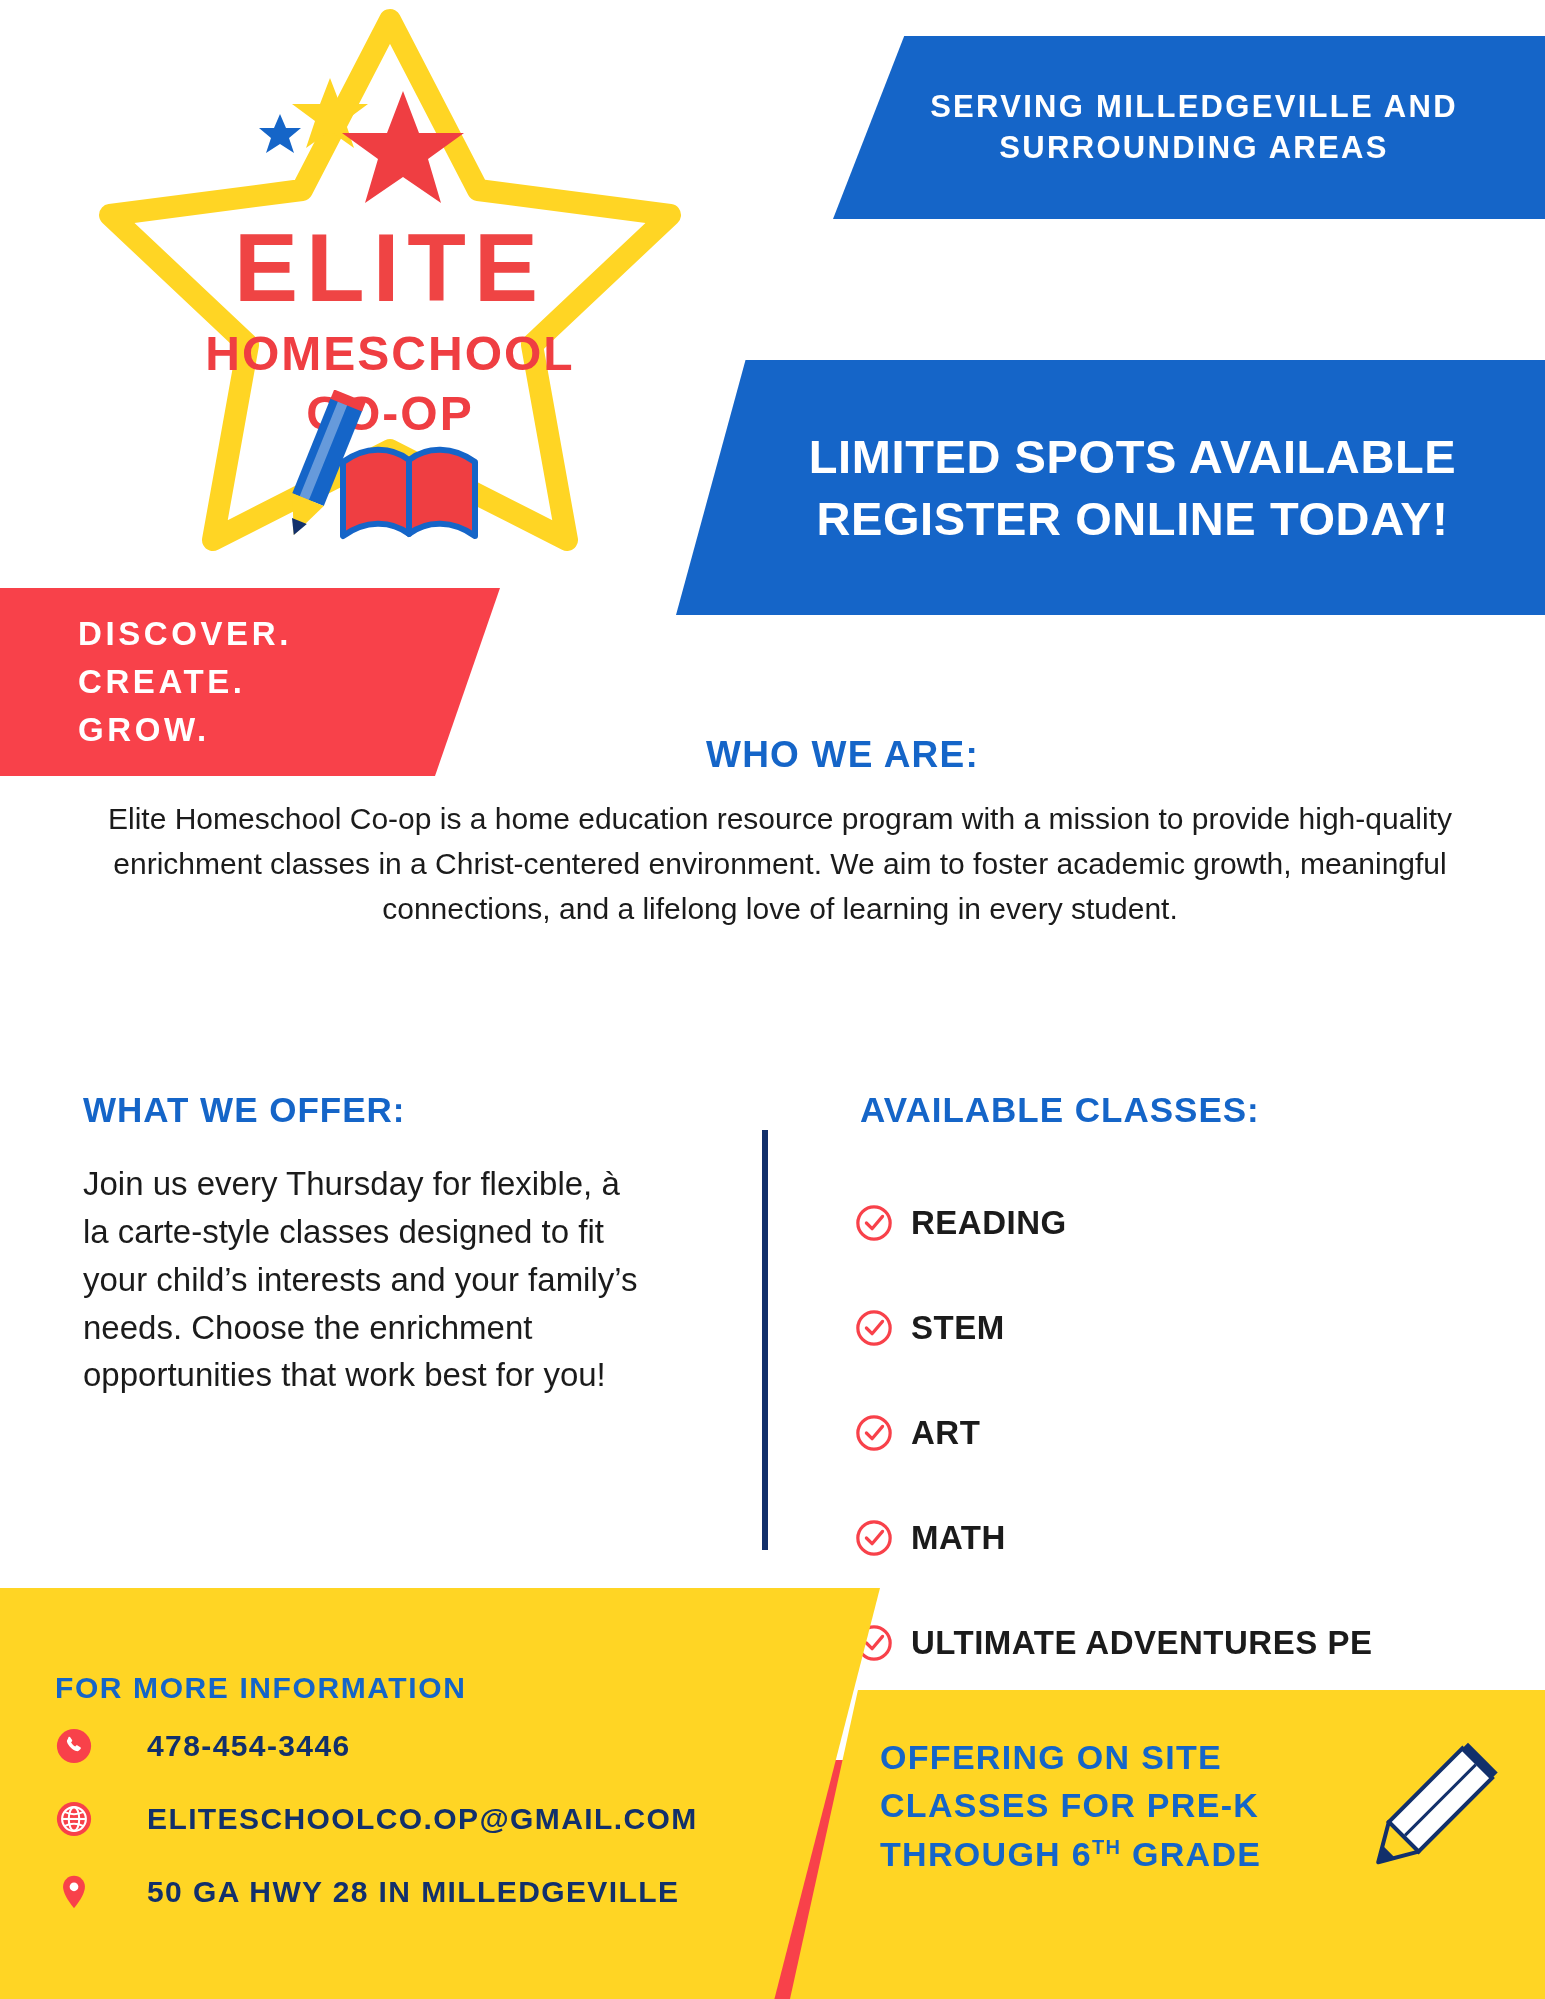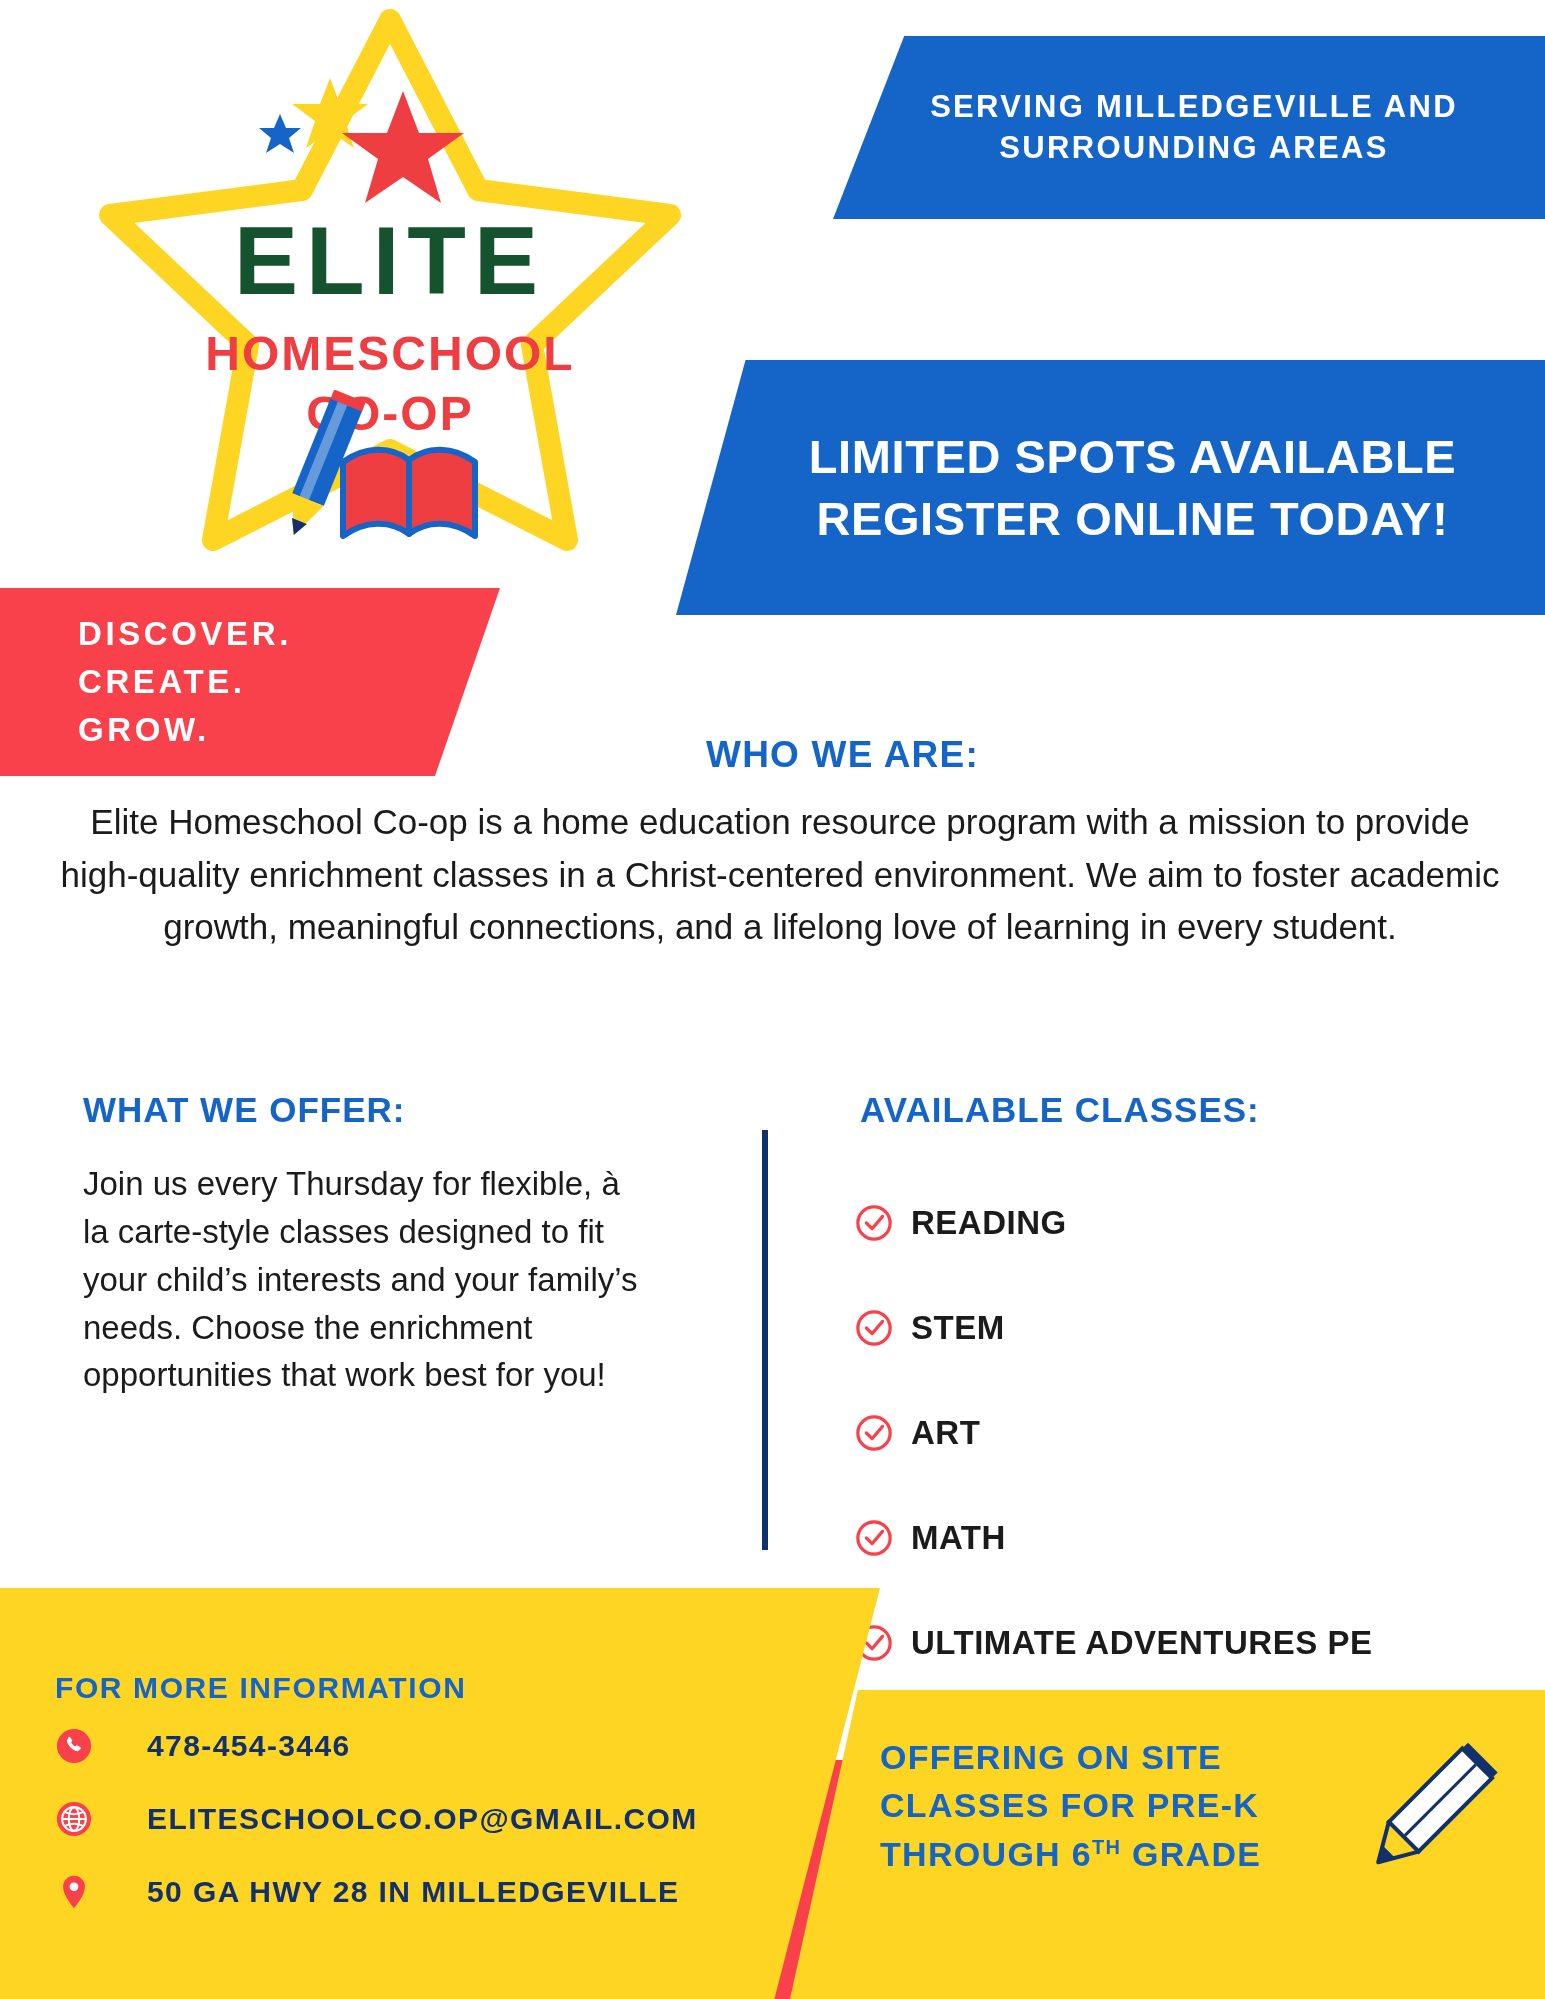--- a/index.html
+++ b/index.html
@@ -78,13 +78,13 @@
   }
   #logo-text-elite {
     position: absolute;
-    top: 213px;
+    top: 220px;
     left: 0;
     width: 620px;
     text-align: center;
     font-size: 96px;
     font-weight: bold;
-    color: #14532d;
+    color: #ef4444;
     letter-spacing: 8px;
     line-height: 1;
   }

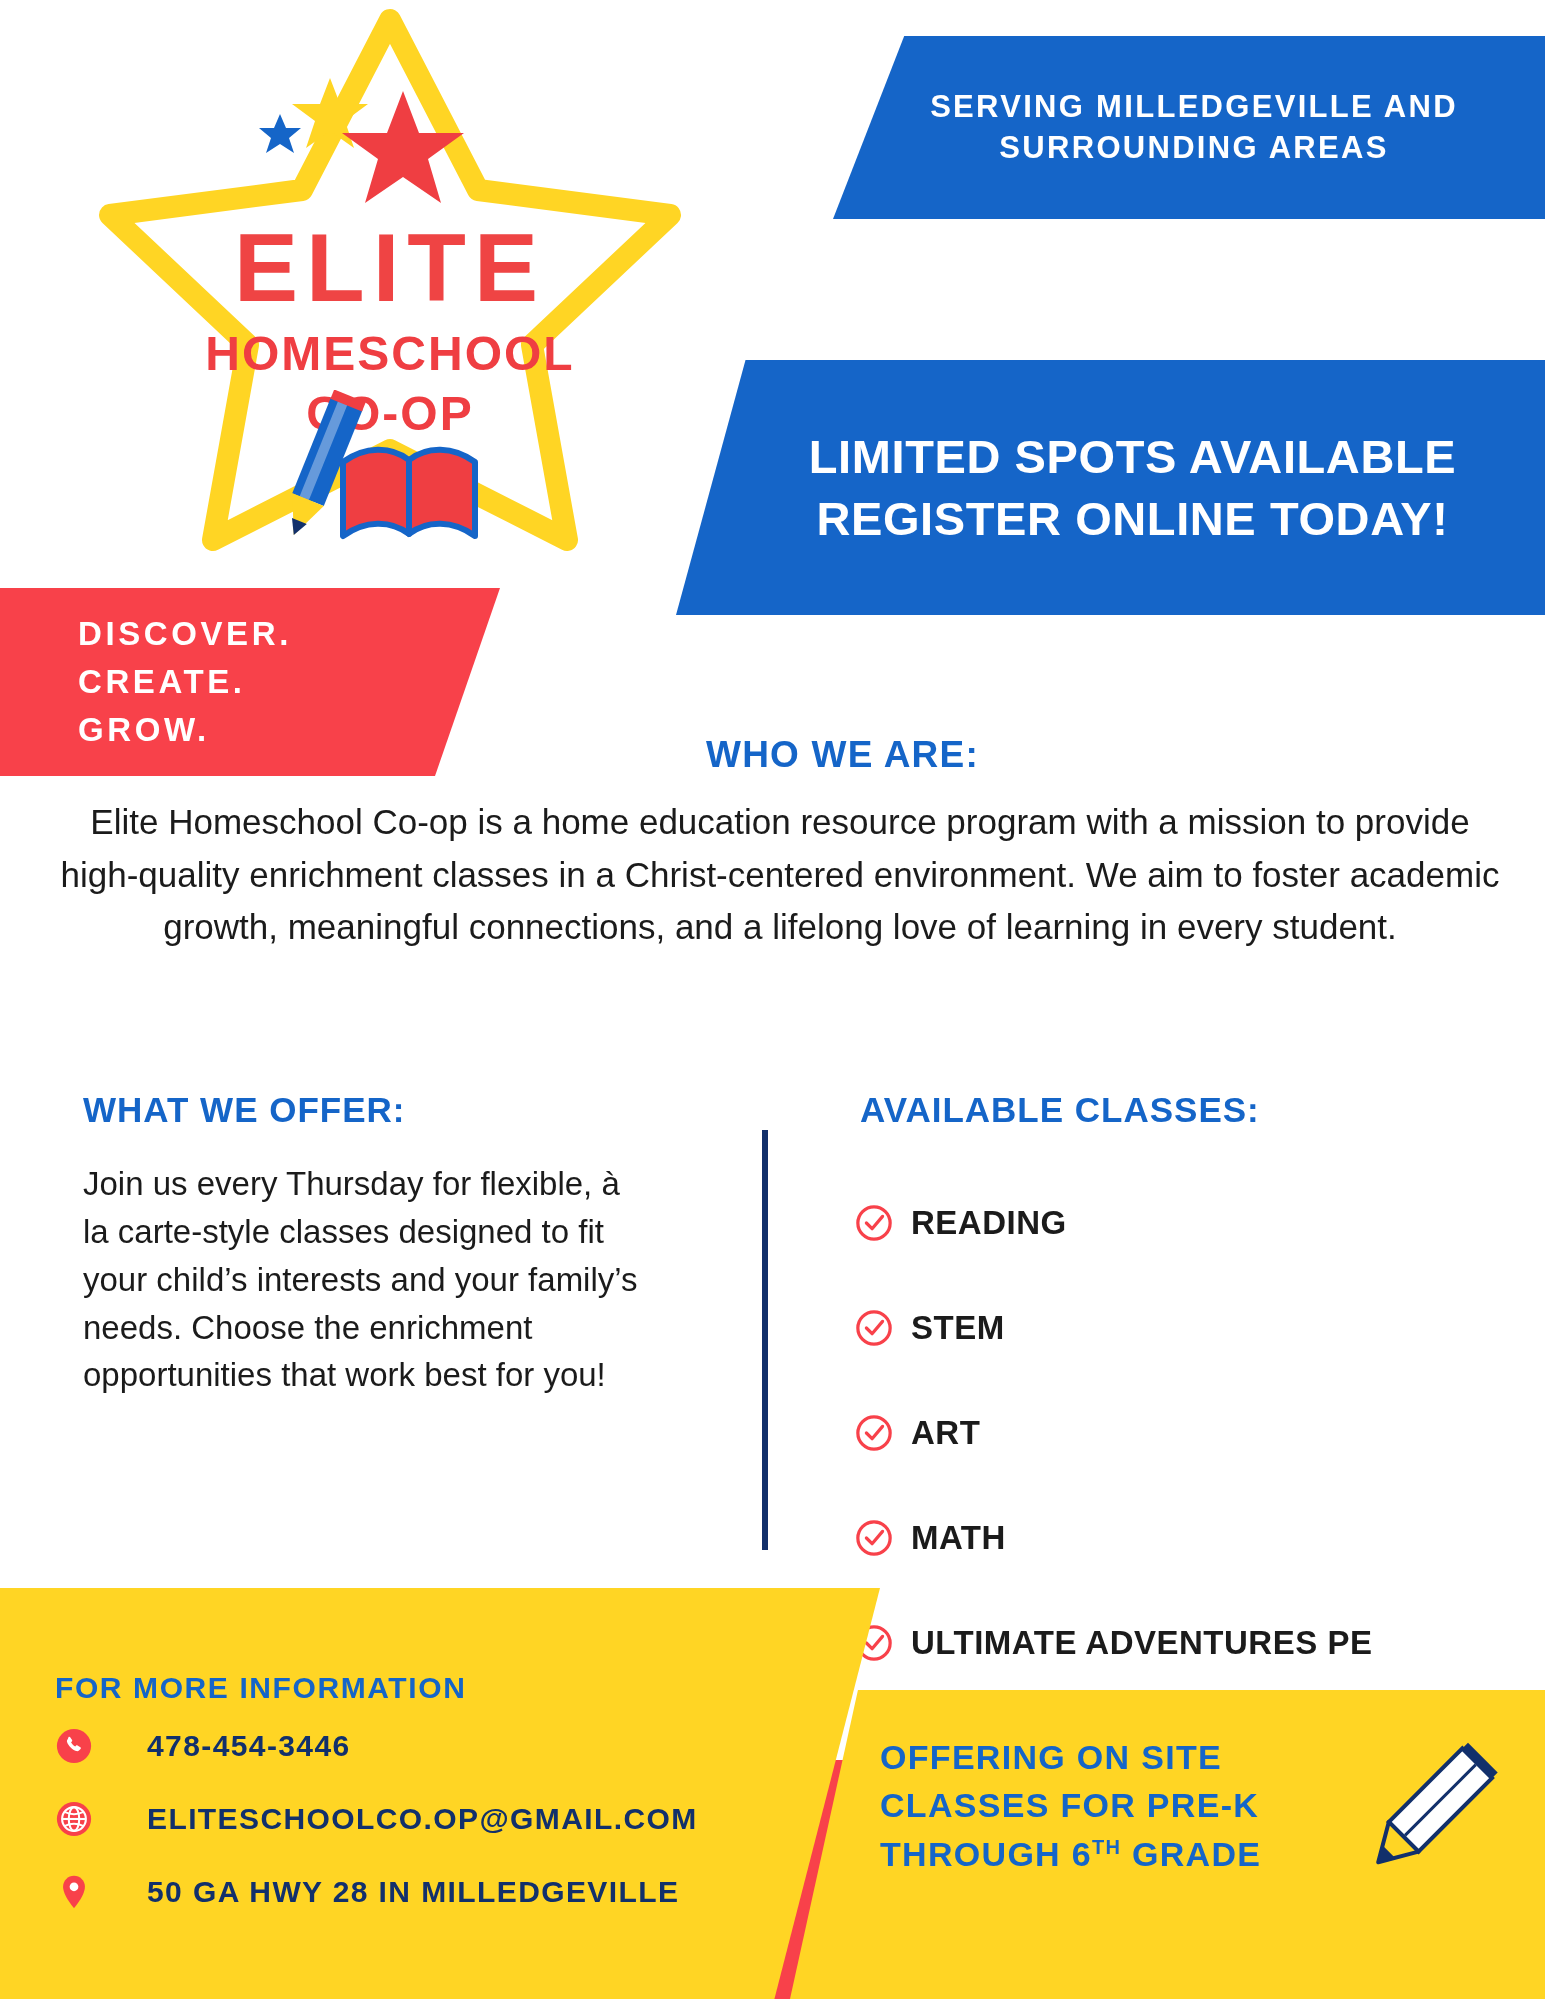--- a/index.html
+++ b/index.html
@@ -159,7 +159,7 @@
     left: 60px;
     width: 1440px;
     text-align: center;
-    font-size: 35px;
+    font-size: 30px;
     color: #1b1b1b;
     line-height: 1.5;
   }

